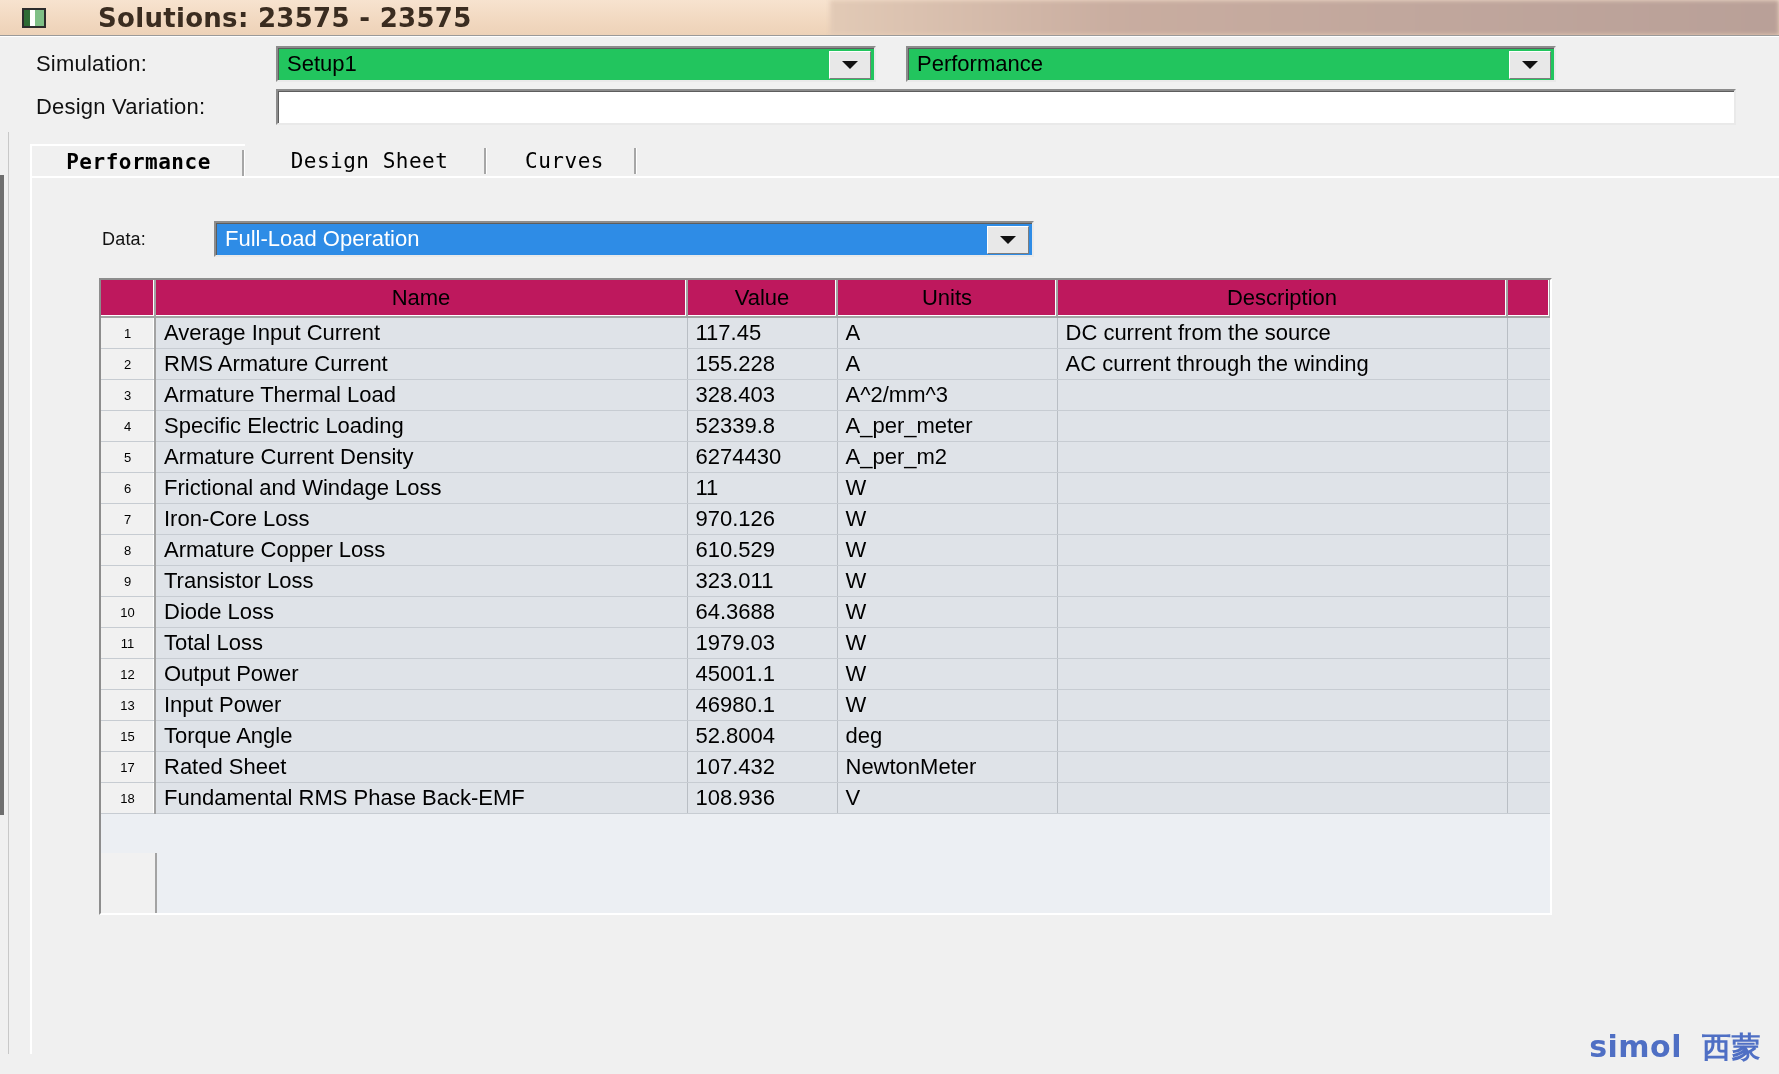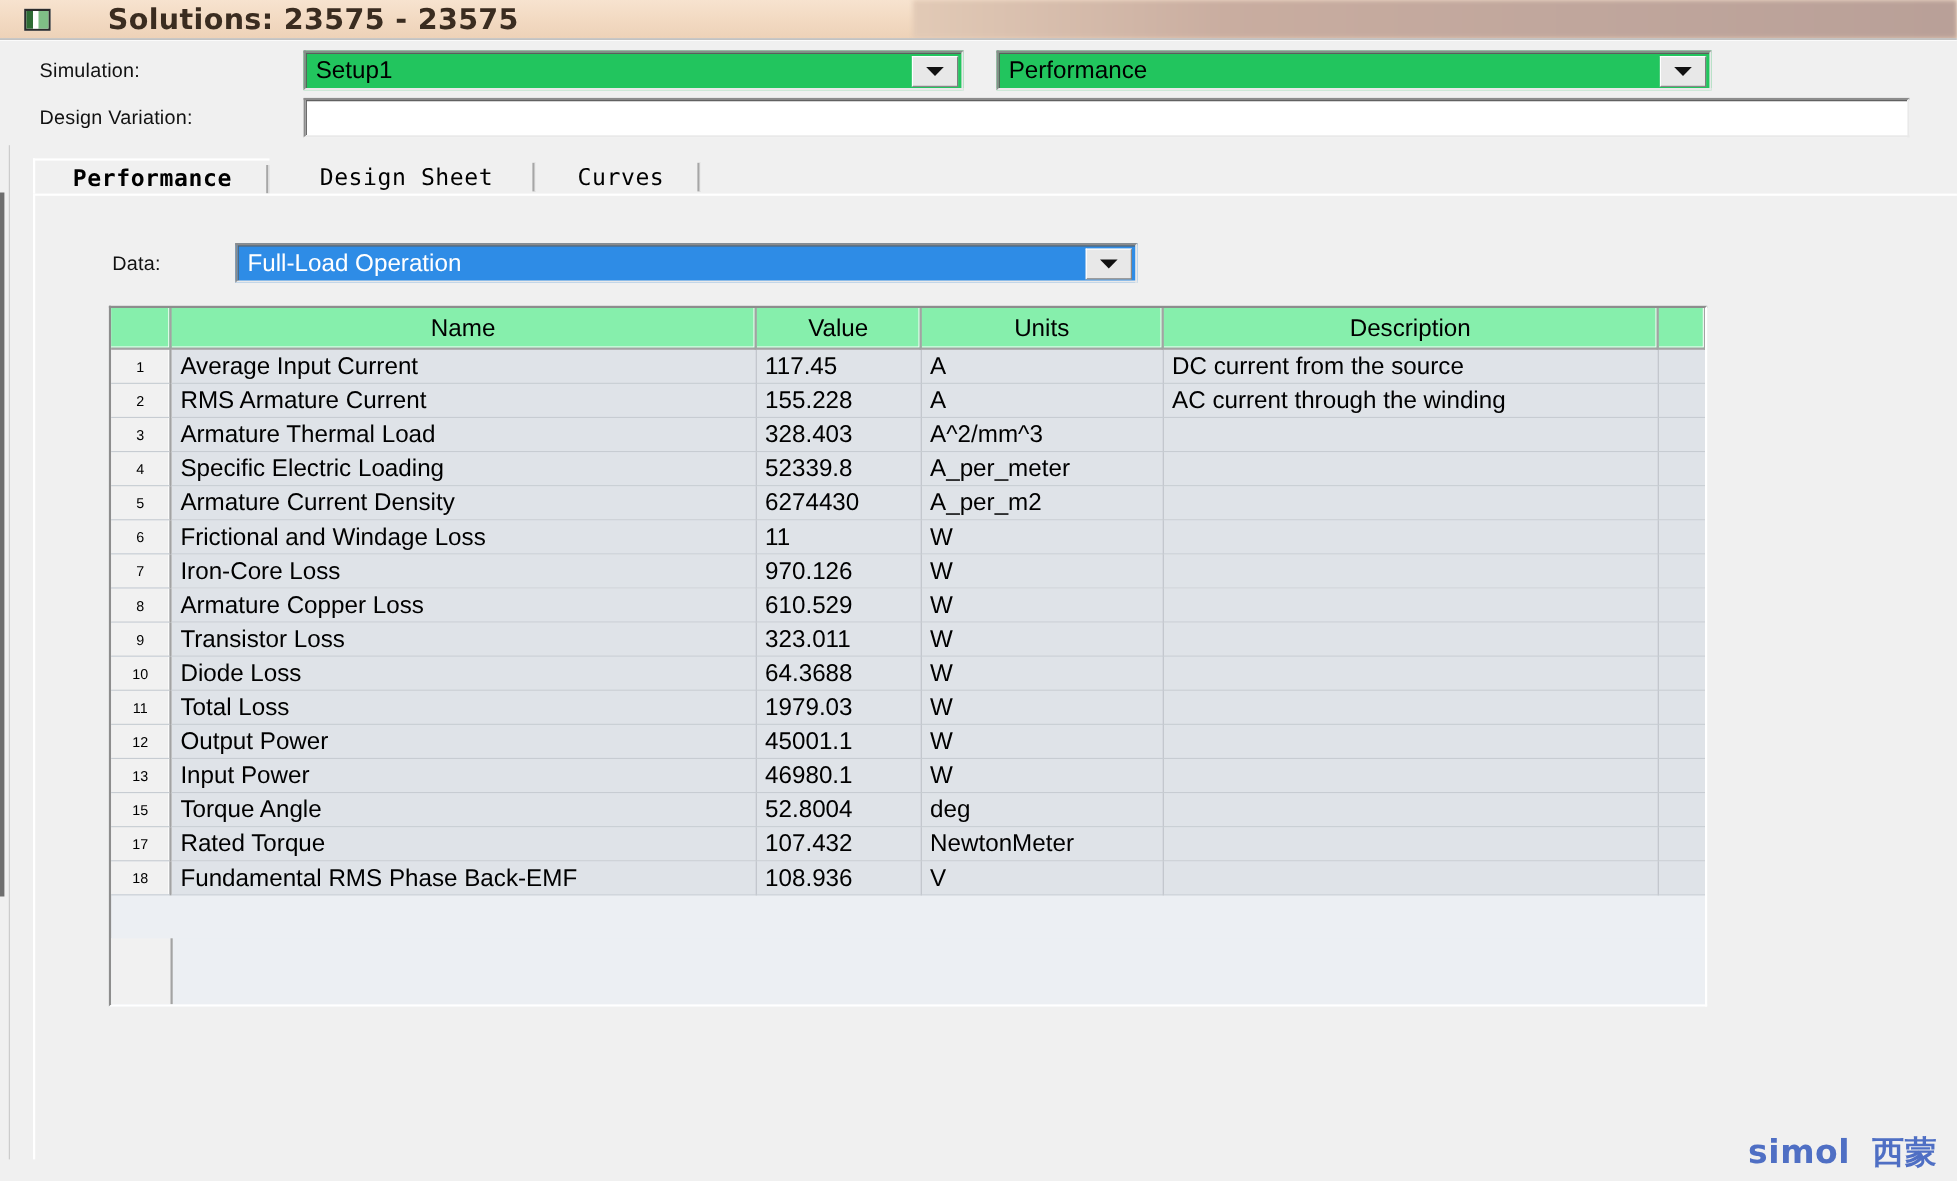--- a/index.html
+++ b/index.html
@@ -48,7 +48,7 @@
   }
   .row{position:absolute;left:0;display:flex;align-items:center;height:34px;}
   .lbl{
-    font-size:18px;color:#111;letter-spacing:0.2px;
+    font-size:22px;color:#111;letter-spacing:0.2px;
     font-family:"Liberation Sans","DejaVu Sans",sans-serif;
   }
   .combo{

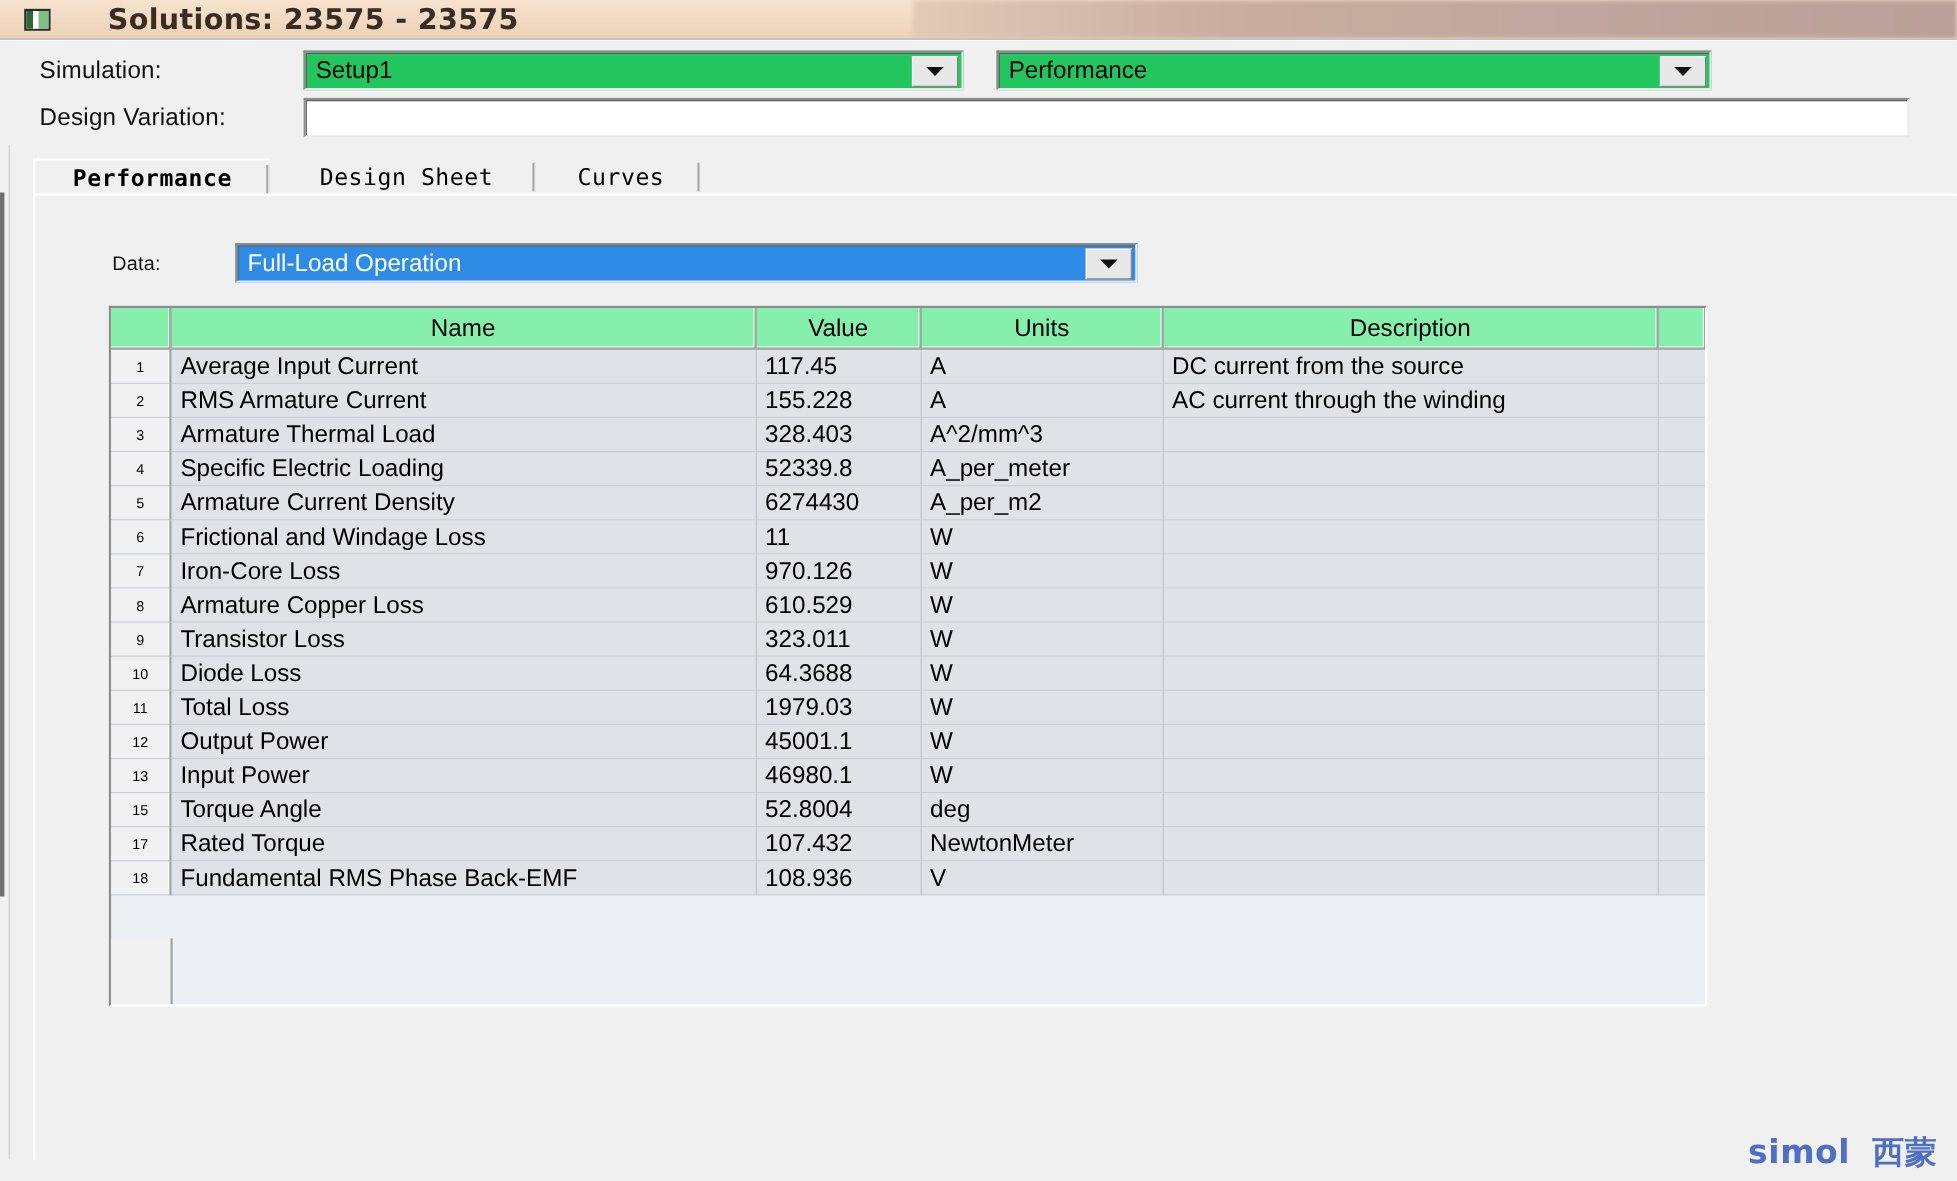--- a/index.html
+++ b/index.html
@@ -133,7 +133,7 @@
   table.grid col.c4{width:450px;}
   table.grid col.c5{width:43px;}
   table.grid th{
-    height:34px;background:#86efac;
+    height:34px;background:#be185d;
     border-right:2px solid #a3a3a3;
     border-bottom:2px solid #a3a3a3;
     font-weight:normal;font-size:22px;color:#000;

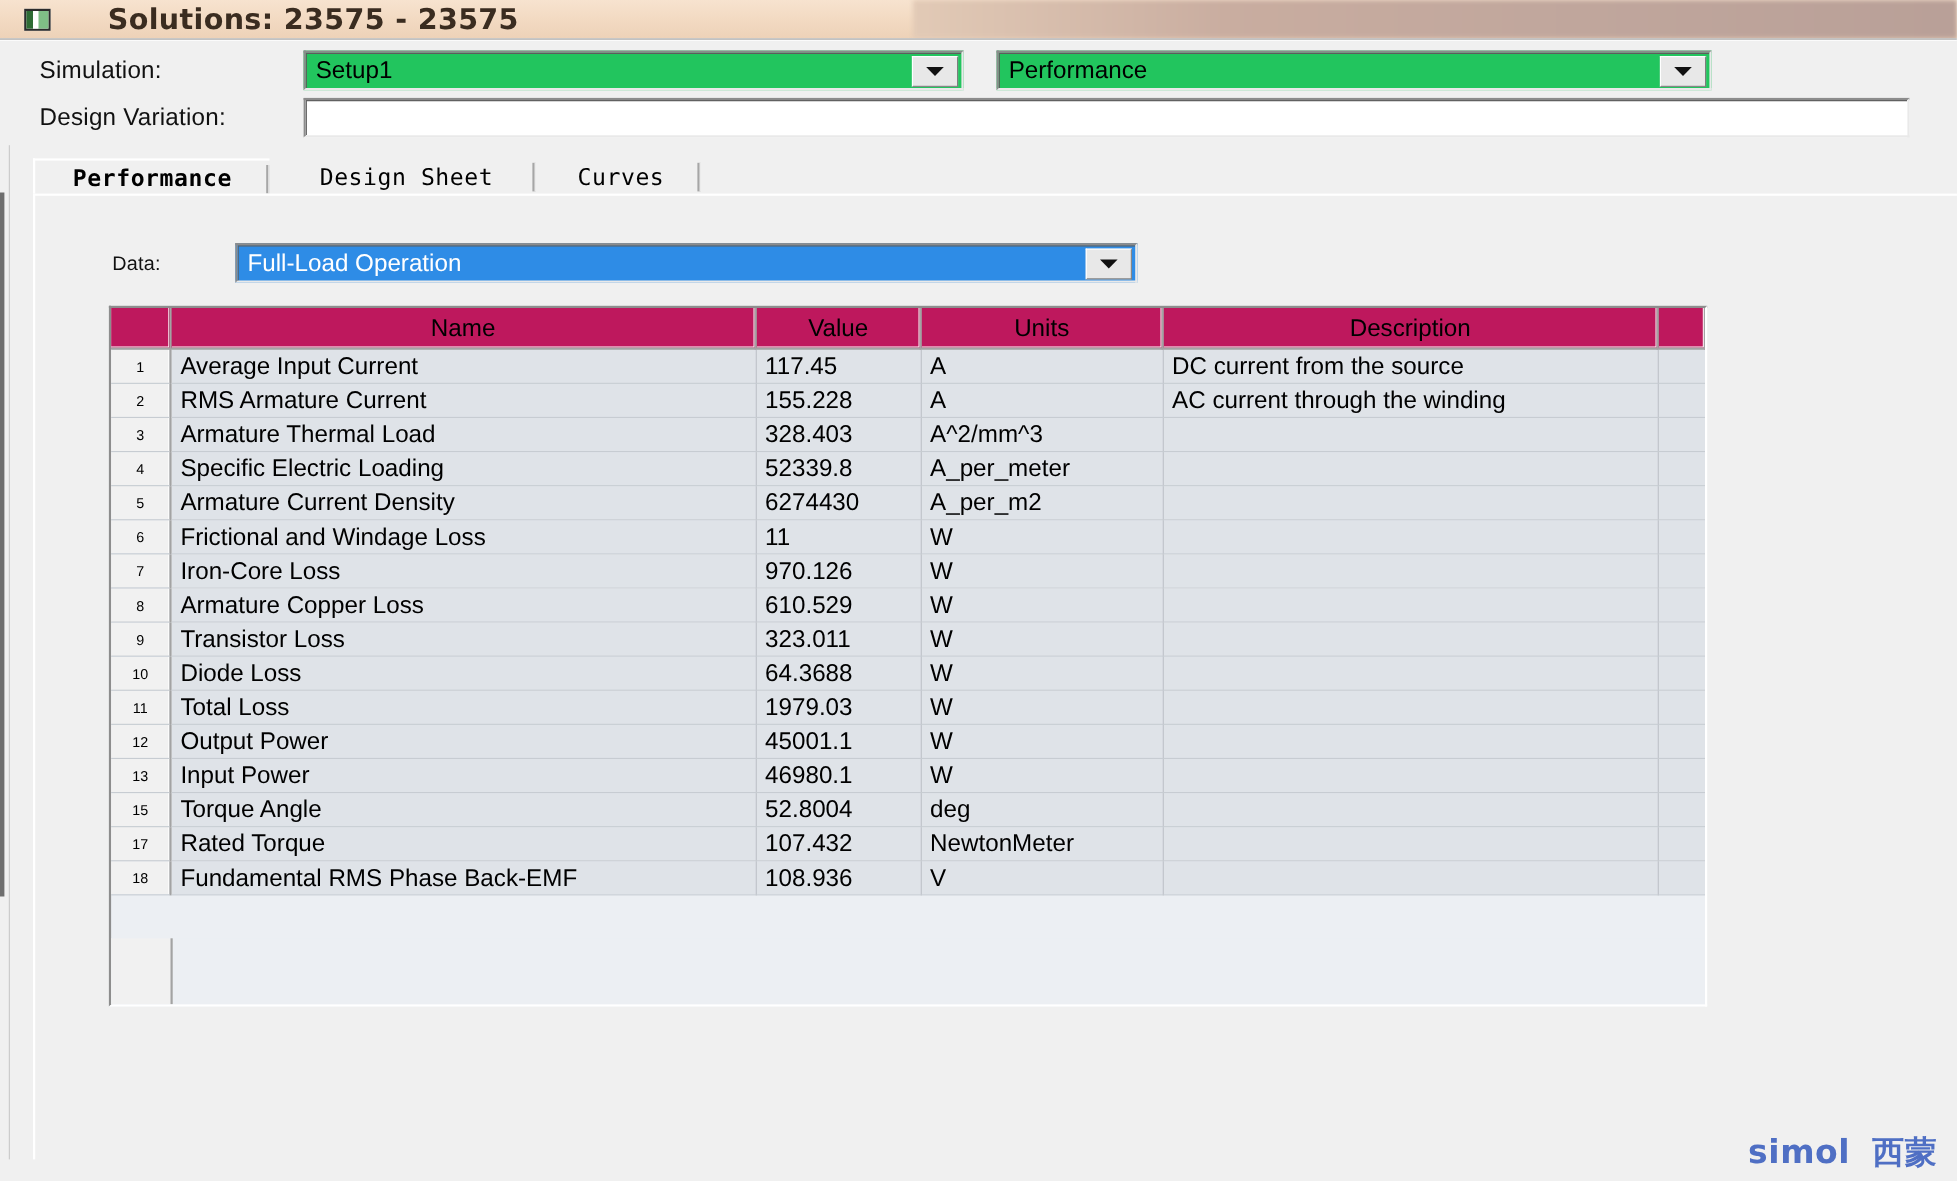--- a/index.html
+++ b/index.html
@@ -381,7 +381,7 @@
             </tr>
             <tr>
               <td class="rownum">17</td>
-              <td>Rated Torque</td>
+              <td>Rated Sheet</td>
               <td>107.432</td>
               <td>NewtonMeter</td>
               <td></td>

